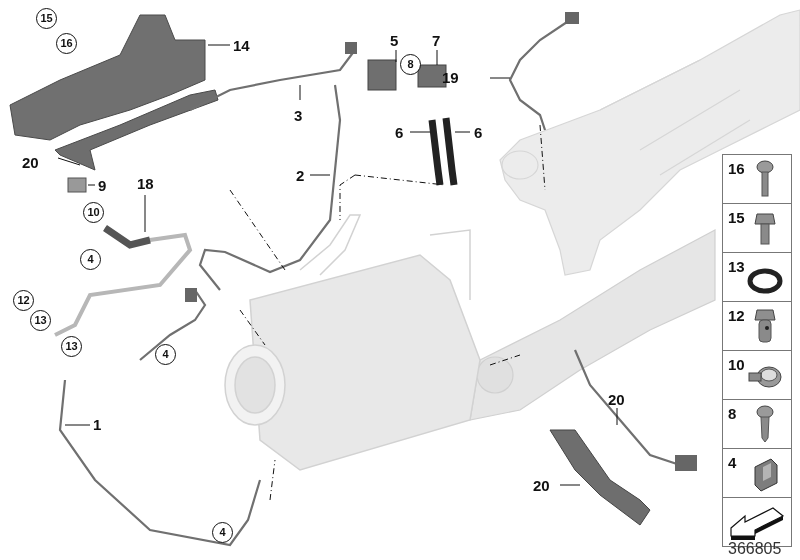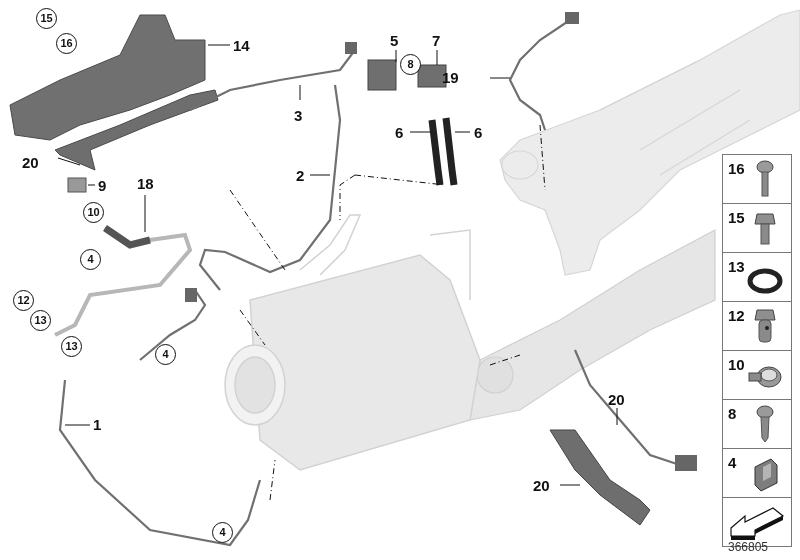--- a/index.html
+++ b/index.html
@@ -17,7 +17,7 @@
   .legend-cell:last-child { border-bottom:1px solid #777; }
   .legend-num { position:absolute; left:5px; top:5px; font-weight:bold; font-size:15px; color:#111; }
   .legend-icon { position:absolute; right:6px; top:4px; width:40px; height:40px; }
-  .figure-id { position:absolute; left:728px; top:540px; font-size:12px; color:#333; }
+  .figure-id { position:absolute; left:728px; top:540px; font-size:16px; color:#333; }
 </style>
 </head>
 <body>

